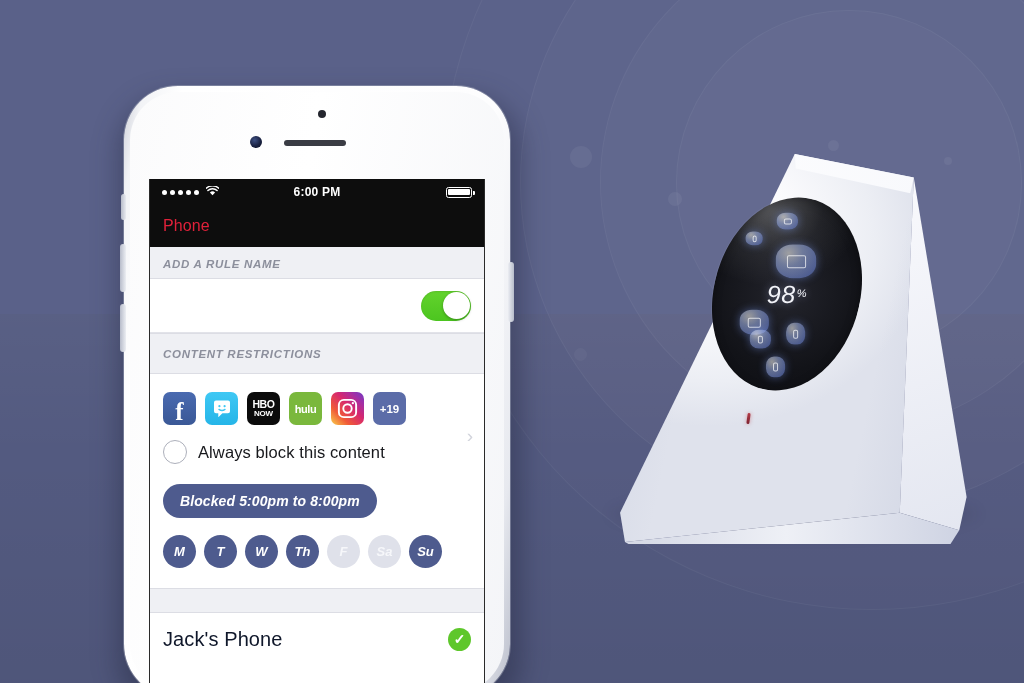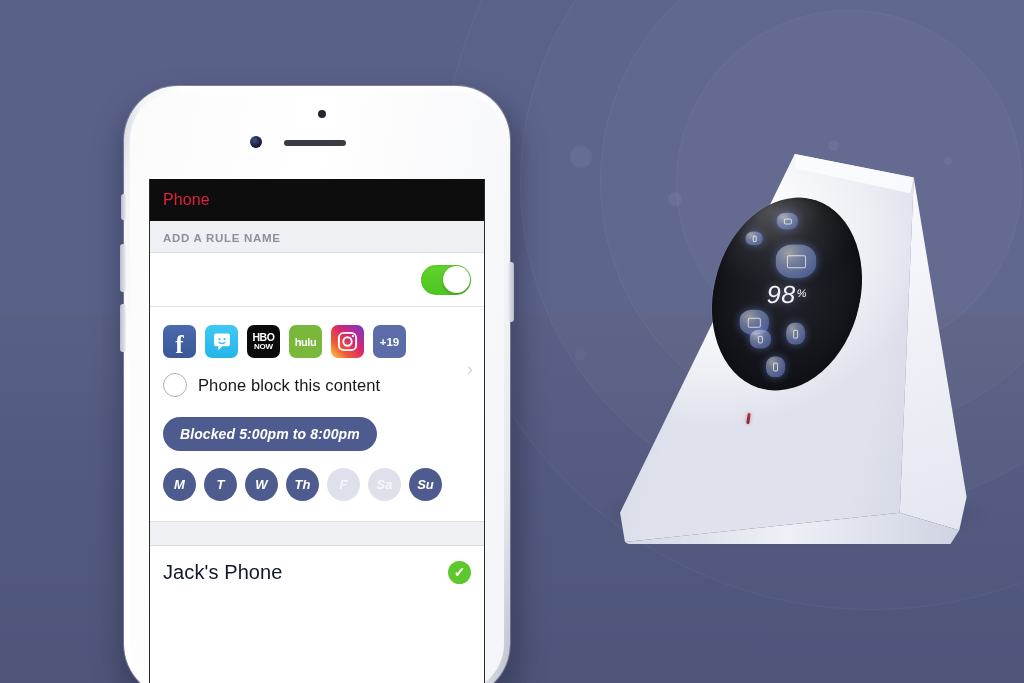--- a/index.html
+++ b/index.html
@@ -373,6 +373,26 @@
 
       <div class="screen">
 
+        <div class="statusbar">
+          <span class="sb-dots">
+            <i></i>
+              <i></i>
+              <i></i>
+              <i></i>
+              <i></i>
+          </span>
+          <span class="sb-wifi">
+            <svg width="13" height="10" viewBox="0 0 13 10">
+              <path d="M6.5 9.3 L3.9 6.4 a3.9 3.9 0 0 1 5.2 0 Z" fill="#fff"></path>
+              <path d="M1.9 4.5 a6.6 6.6 0 0 1 9.2 0" stroke="#fff" stroke-width="1.5" fill="none" stroke-linecap="round"></path>
+              <path d="M0.2 2.3 a9.3 9.3 0 0 1 12.6 0" stroke="#fff" stroke-width="1.5" fill="none" stroke-linecap="round"></path>
+            </svg>
+          </span>
+          <span class="sb-time">6:00 PM</span>
+          <span class="sb-batt">
+              <i></i>
+            </span>
+        </div>
 
         <div class="navbar">
           <span class="nav-cancel">Phone</span>

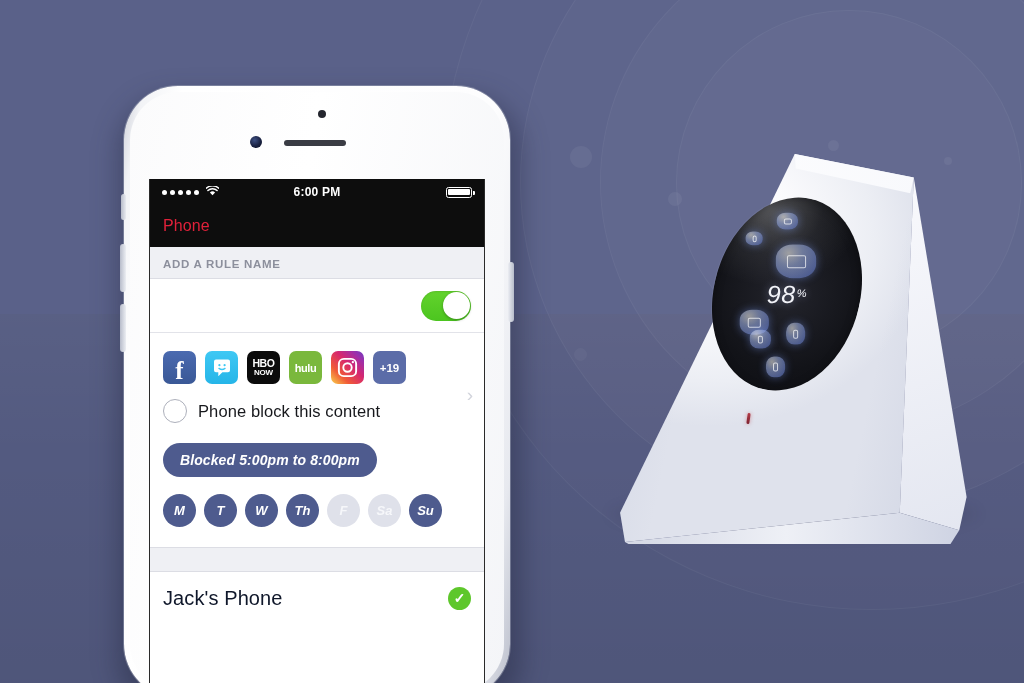--- a/index.html
+++ b/index.html
@@ -210,7 +210,7 @@
   .sec-header {
     background:#eff0f4; color:#8c8f9c;
     font-size:11.5px; font-weight:bold; letter-spacing:0.7px;
-    padding:11px 13px 8px; border-bottom:1px solid #dcdde4;
+    padding:11px 13px 8px; border-bottom:1px solid #dcdde4;font-style:italic;
   }
   .sec-header.tall { padding:14px 13px 13px; border-top:1px solid #dcdde4; }
 

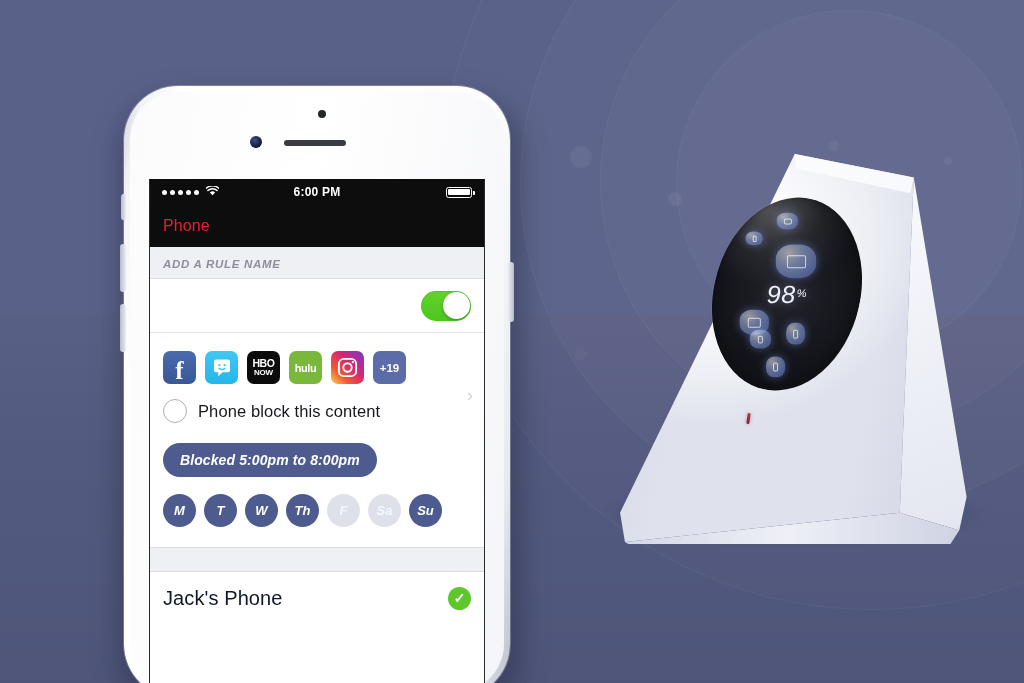--- a/index.html
+++ b/index.html
@@ -405,6 +405,7 @@
           </span>
         </div>
 
+        <div class="sec-header tall">CONTENT RESTRICTIONS</div>
 
         <div class="apps-block">
           <div class="apps-row">

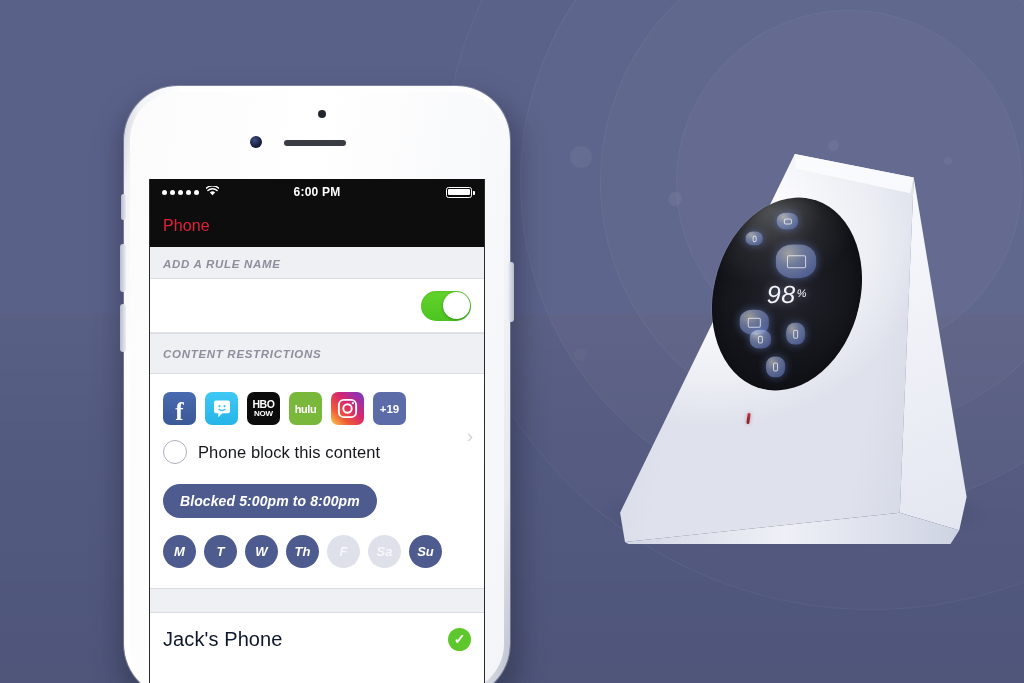--- a/index.html
+++ b/index.html
@@ -443,7 +443,7 @@
 
         <div class="always-row">
           <span class="radio"></span>
-          <span class="lbl">Phone block this content</span>
+          <span class="lbl">Always block this content</span>
         </div>
 
         <div class="sched-block">

